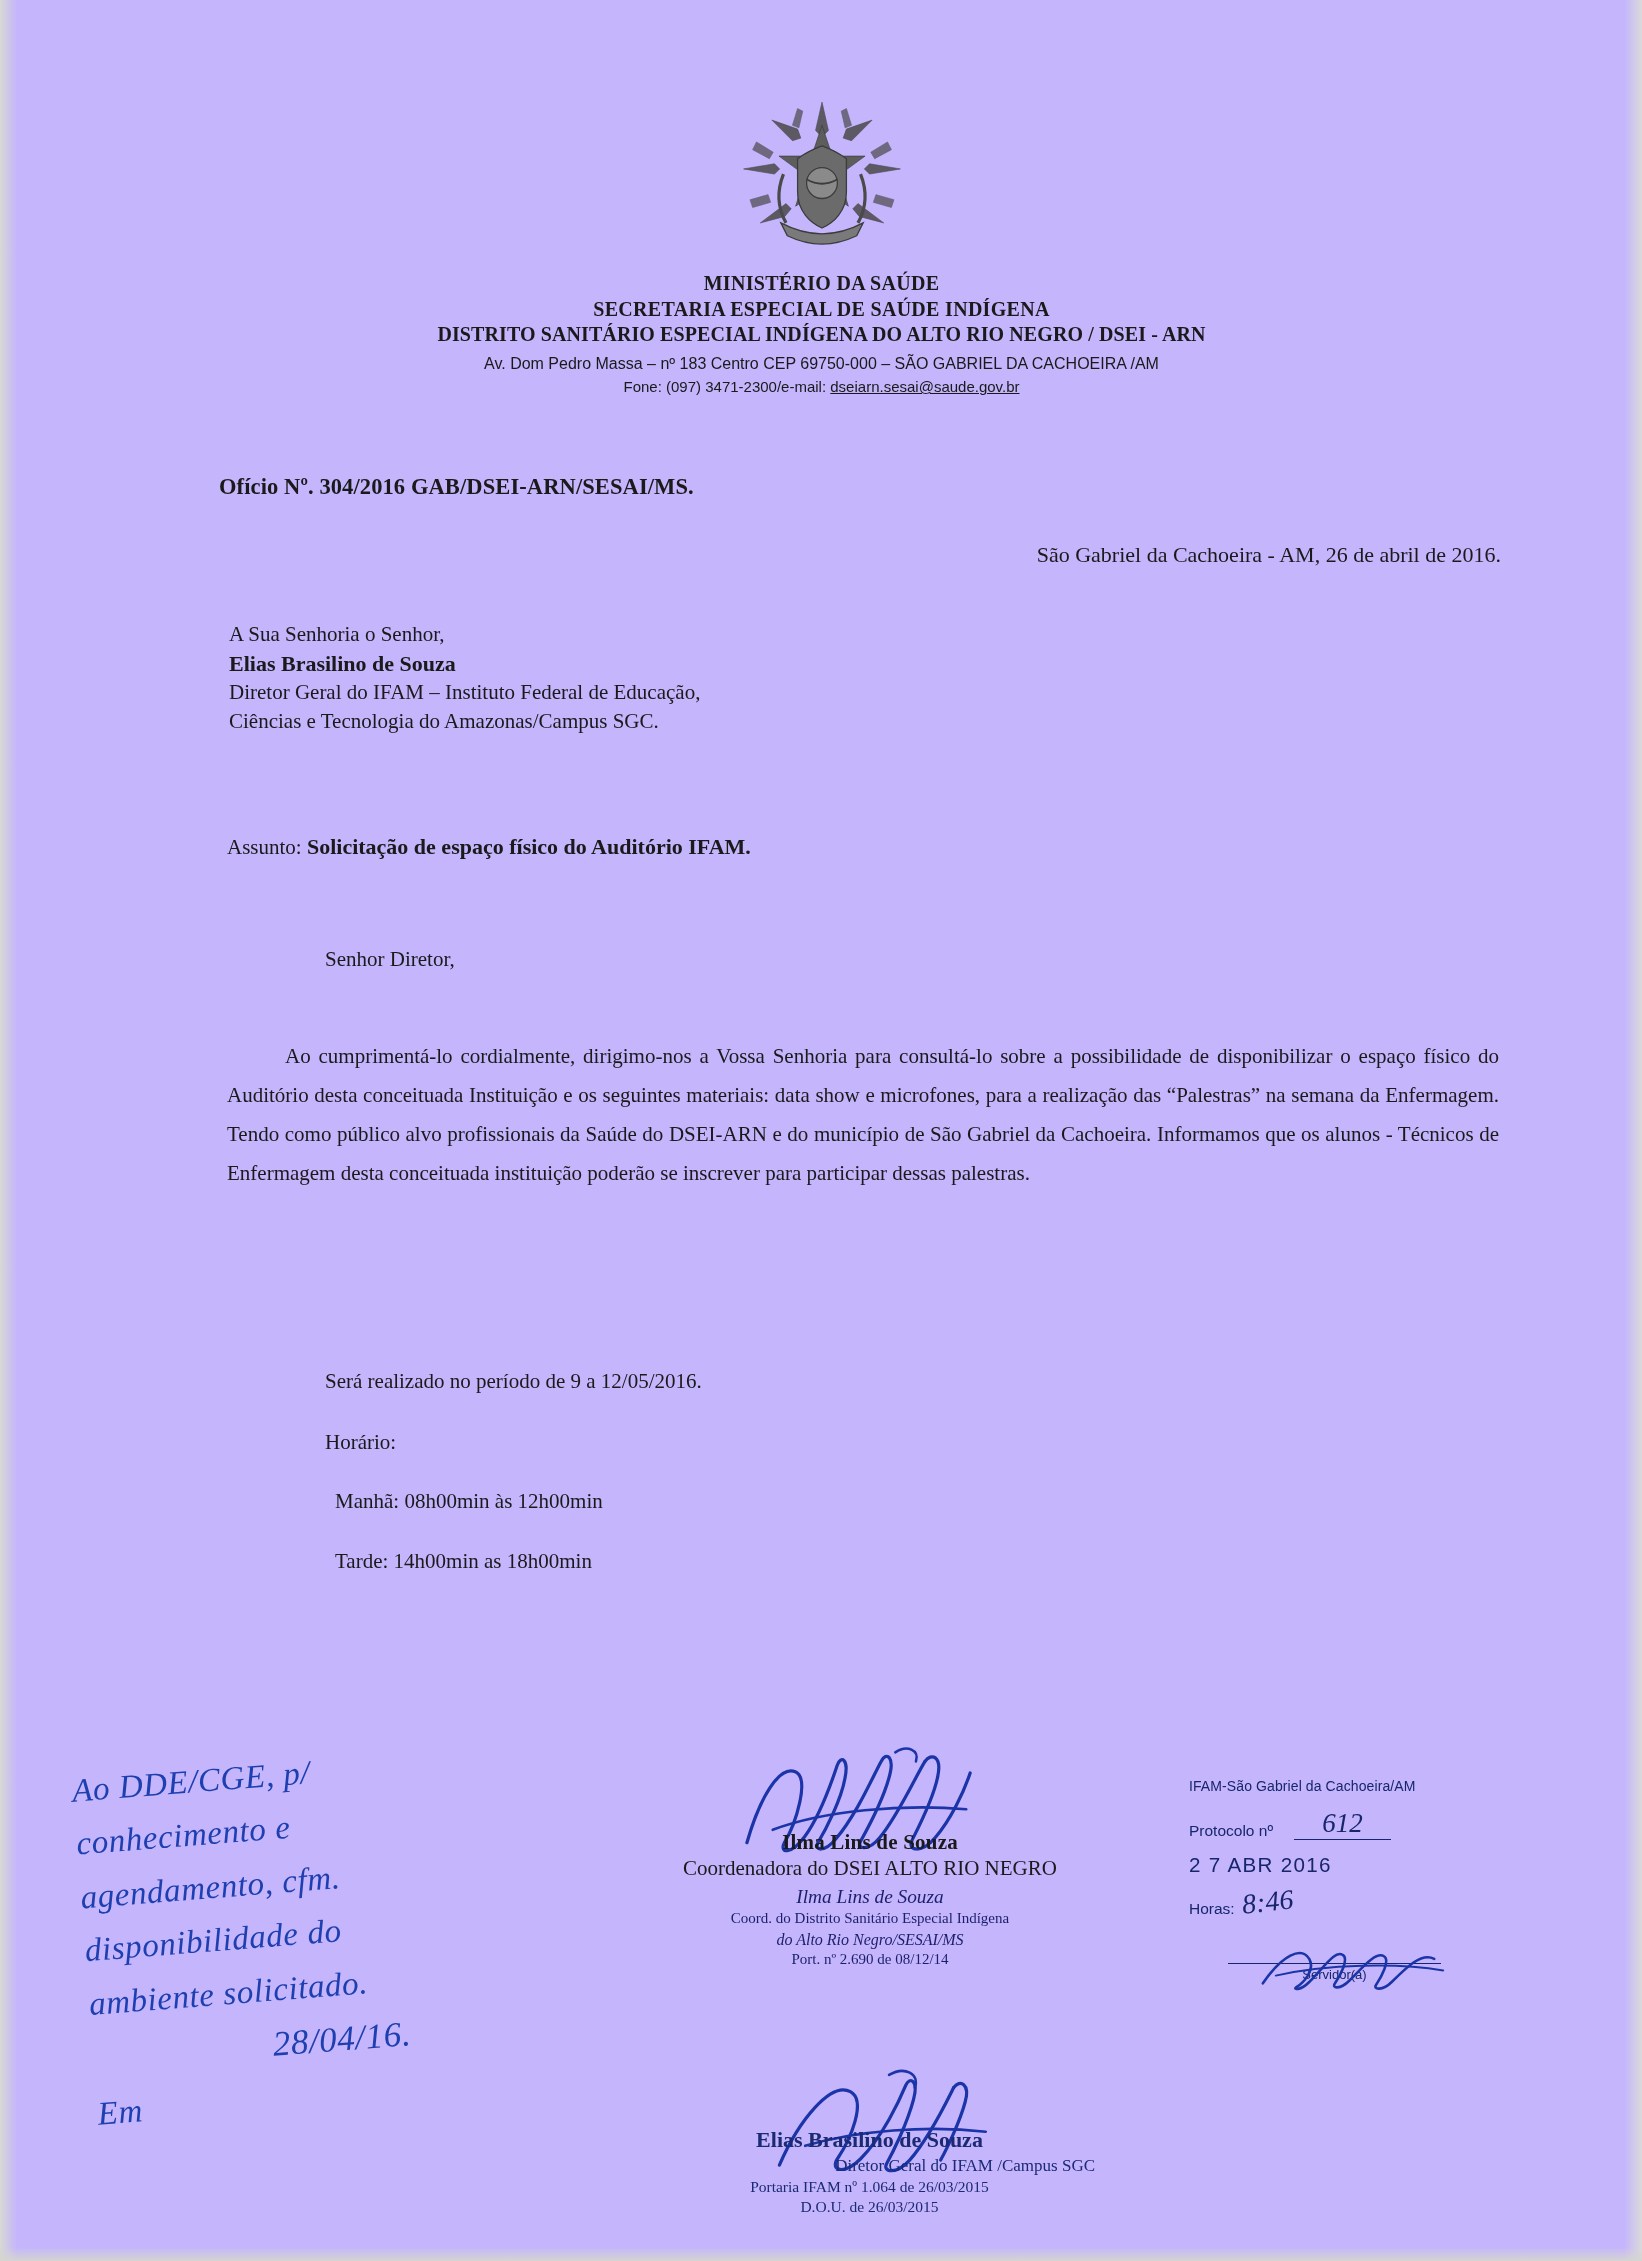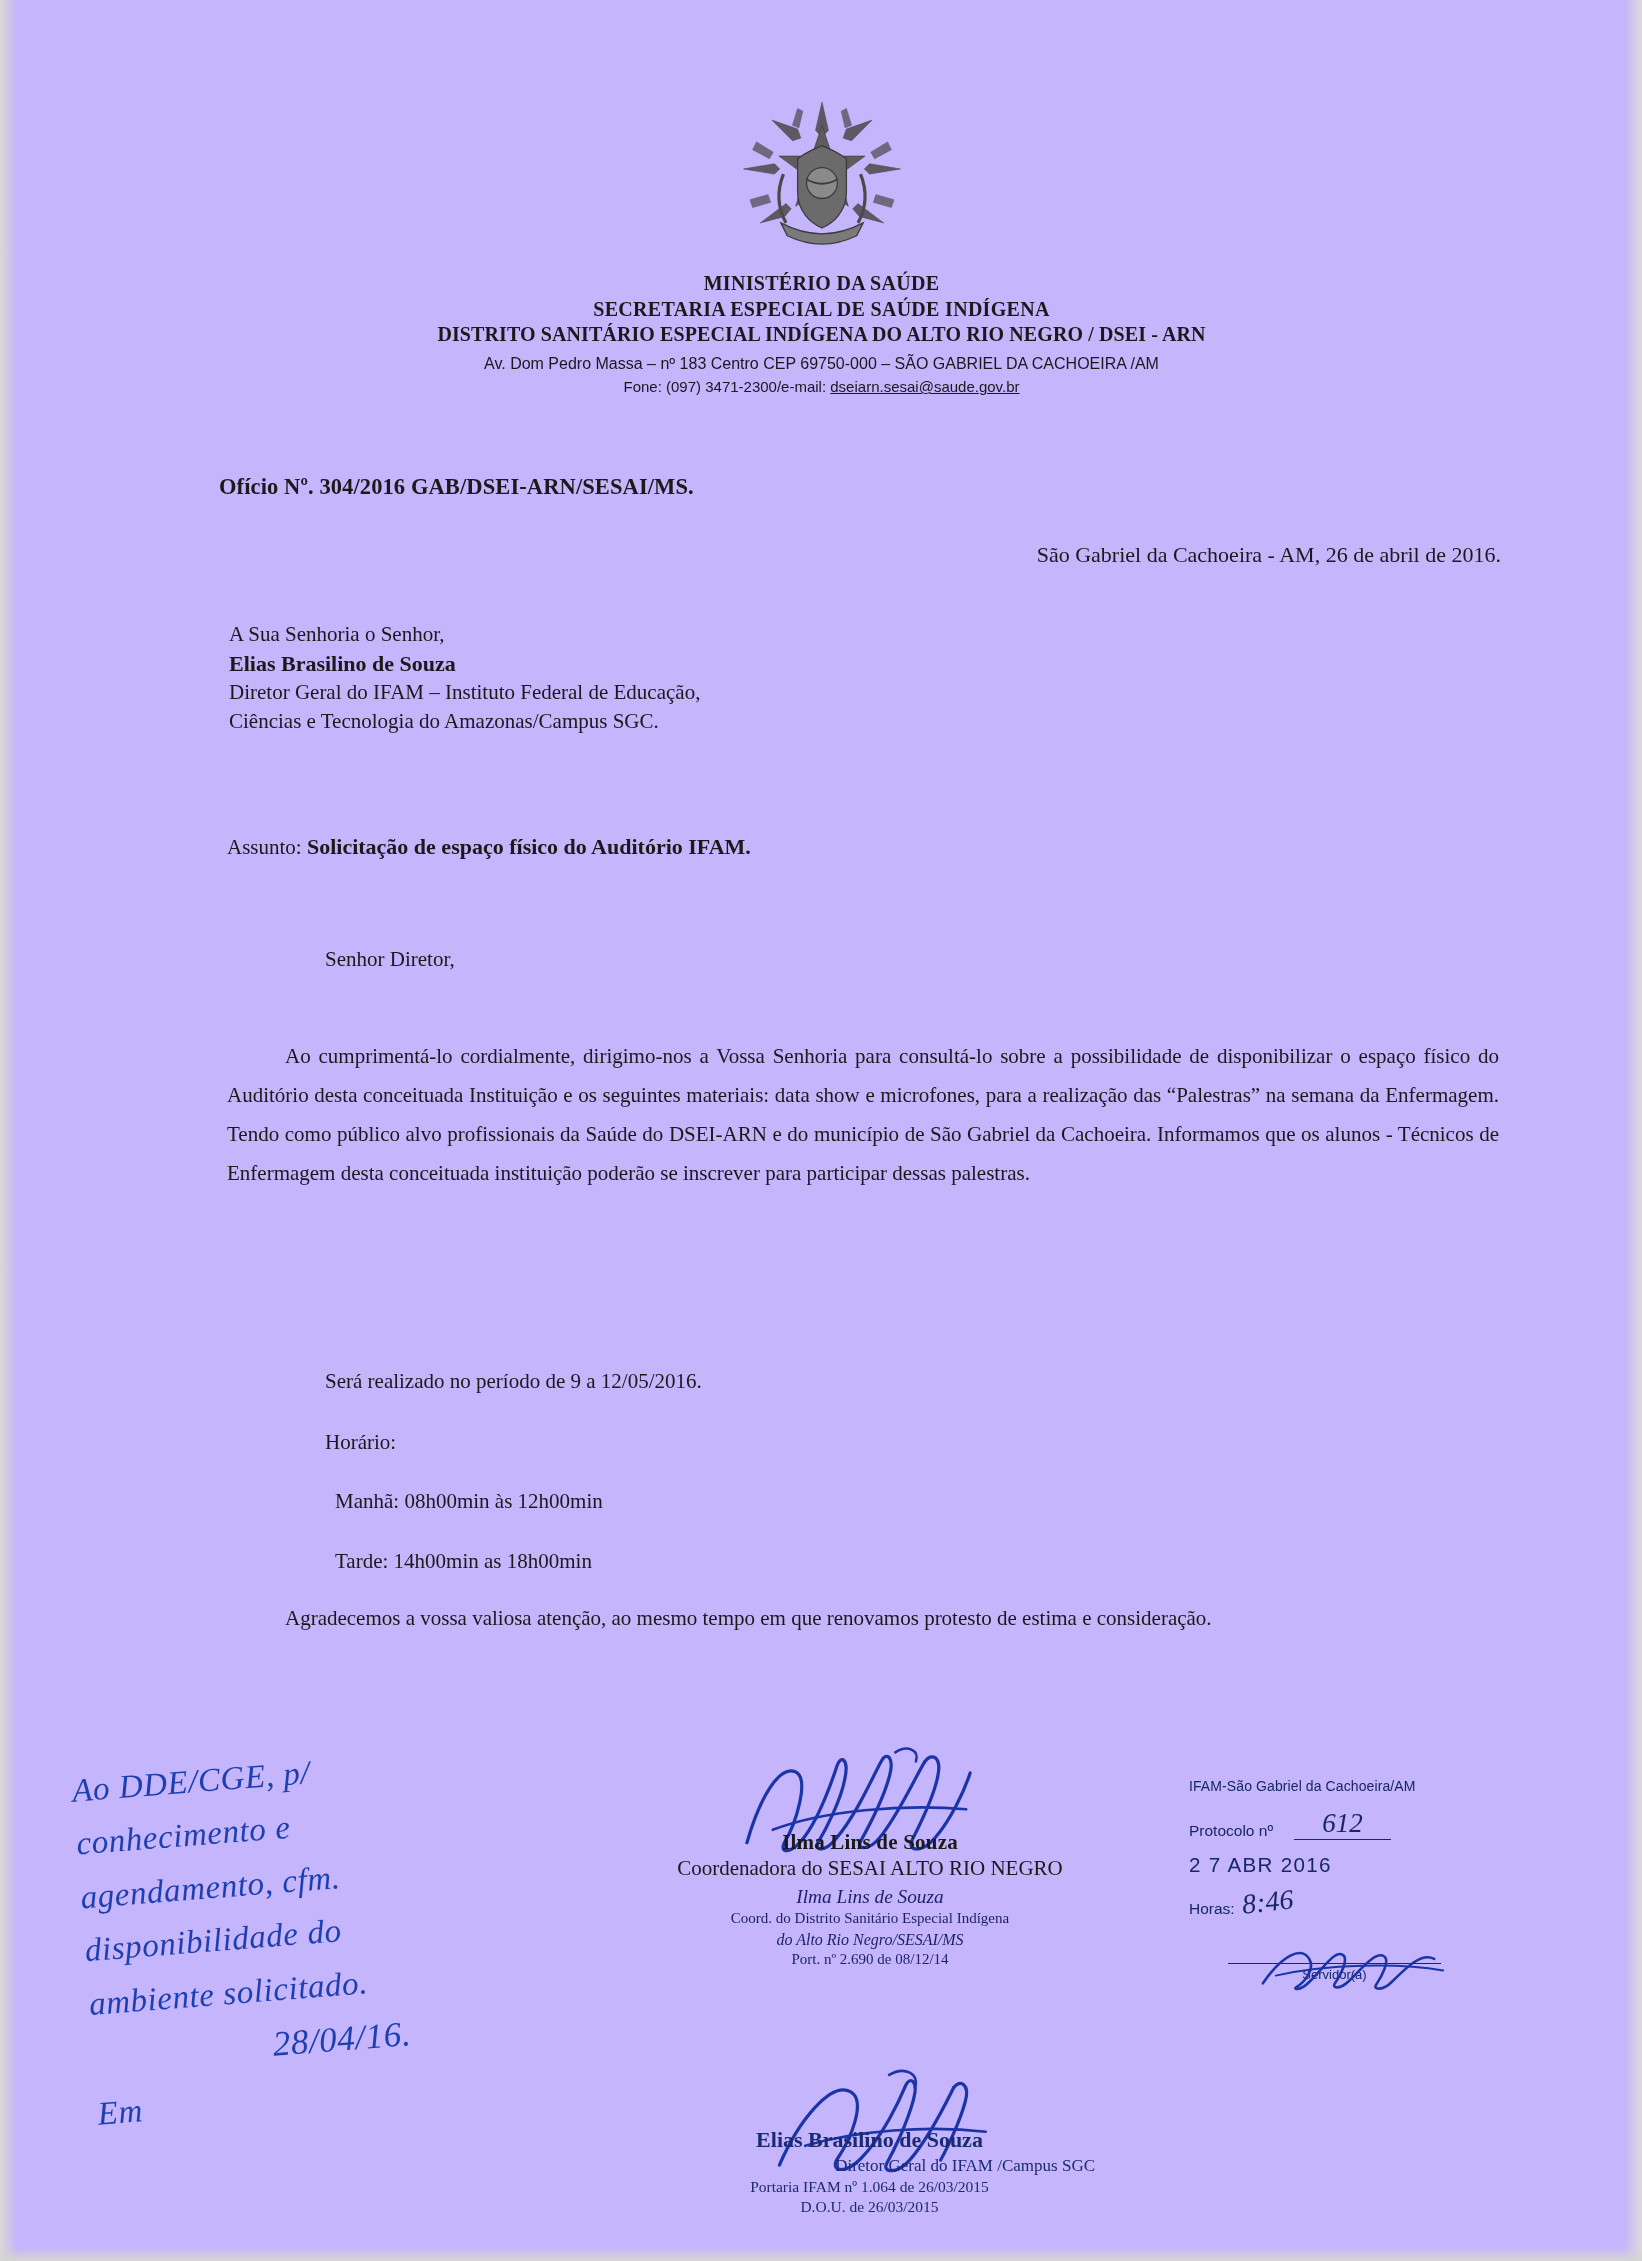--- a/index.html
+++ b/index.html
@@ -358,9 +358,6 @@
   <div class="line-simple l-manha">Manhã: 08h00min às 12h00min</div>
   <div class="line-simple l-tarde">Tarde: 14h00min as 18h00min</div>
 
-  <div class="para p2">
-    <span class="indent"></span><span>Agradecemos a vossa valiosa atenção, ao mesmo tempo em que renovamos protesto de estima e consideração.</span>
-  </div>
 
   <div class="ink" style="top:1733px; left:734px; width:271px; height:142px;">
     <svg viewBox="0 0 420 220" width="271" height="142" aria-hidden="true">

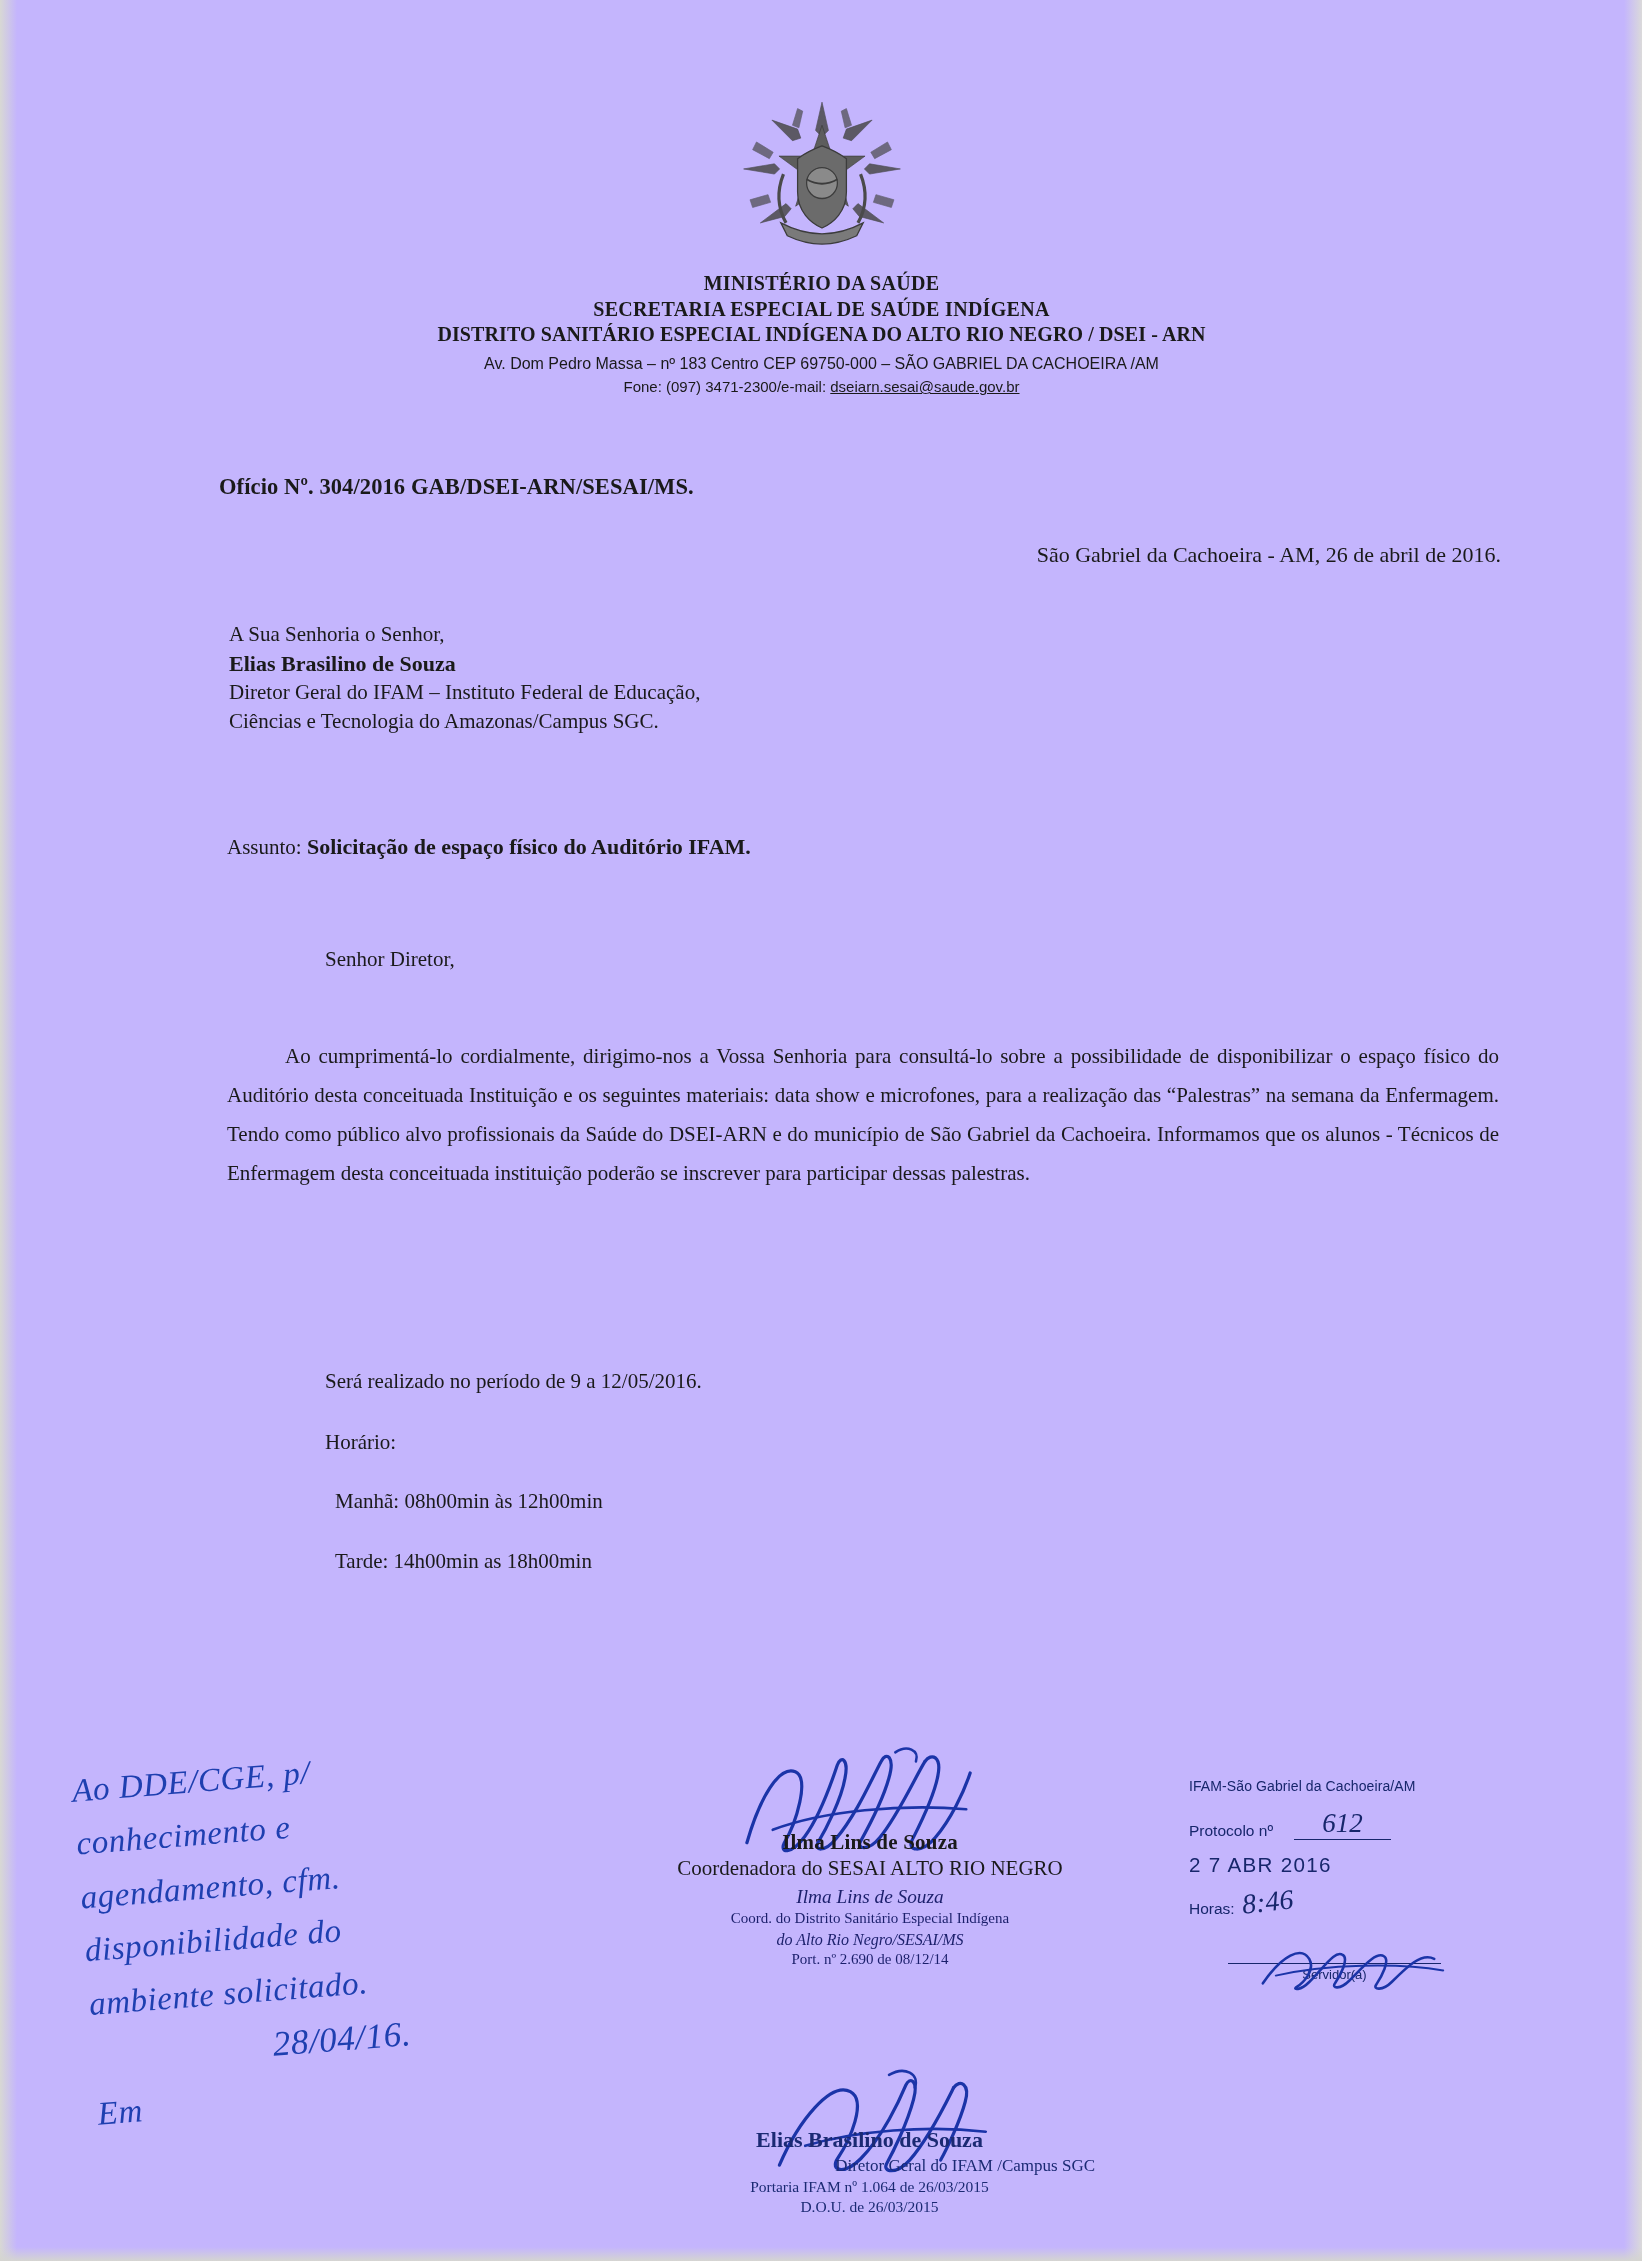--- a/index.html
+++ b/index.html
@@ -370,7 +370,7 @@
 
   <div class="sig-center">
     <div class="sig-name">Ilma Lins de Souza</div>
-    <div class="sig-role">Coordenadora do SESAI ALTO RIO NEGRO</div>
+    <div class="sig-role">Coordenadora do DSEI ALTO RIO NEGRO</div>
     <div class="stamp-center">
       <div class="s1">Ilma Lins de Souza</div>
       <div class="s2">Coord. do Distrito Sanitário Especial Indígena</div>

